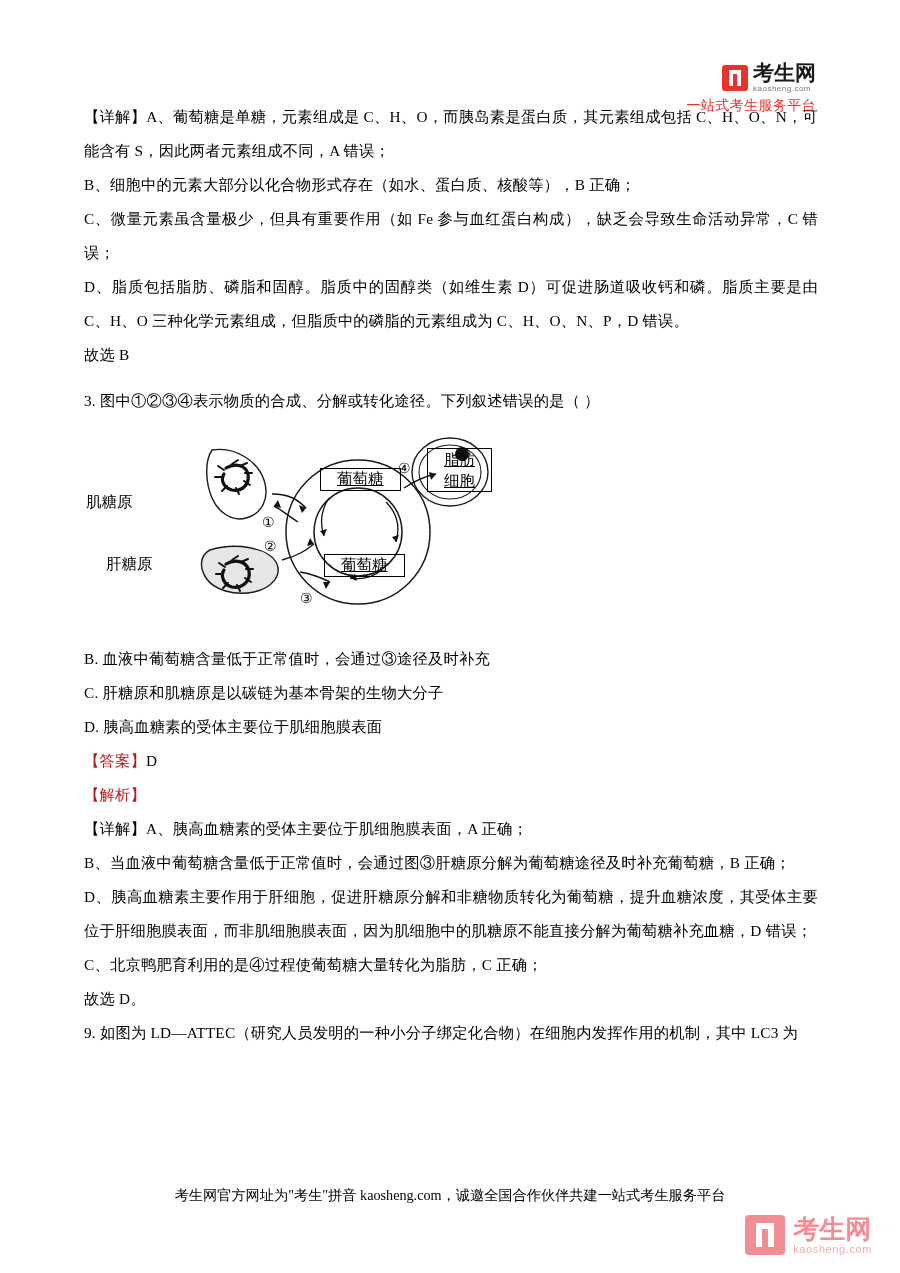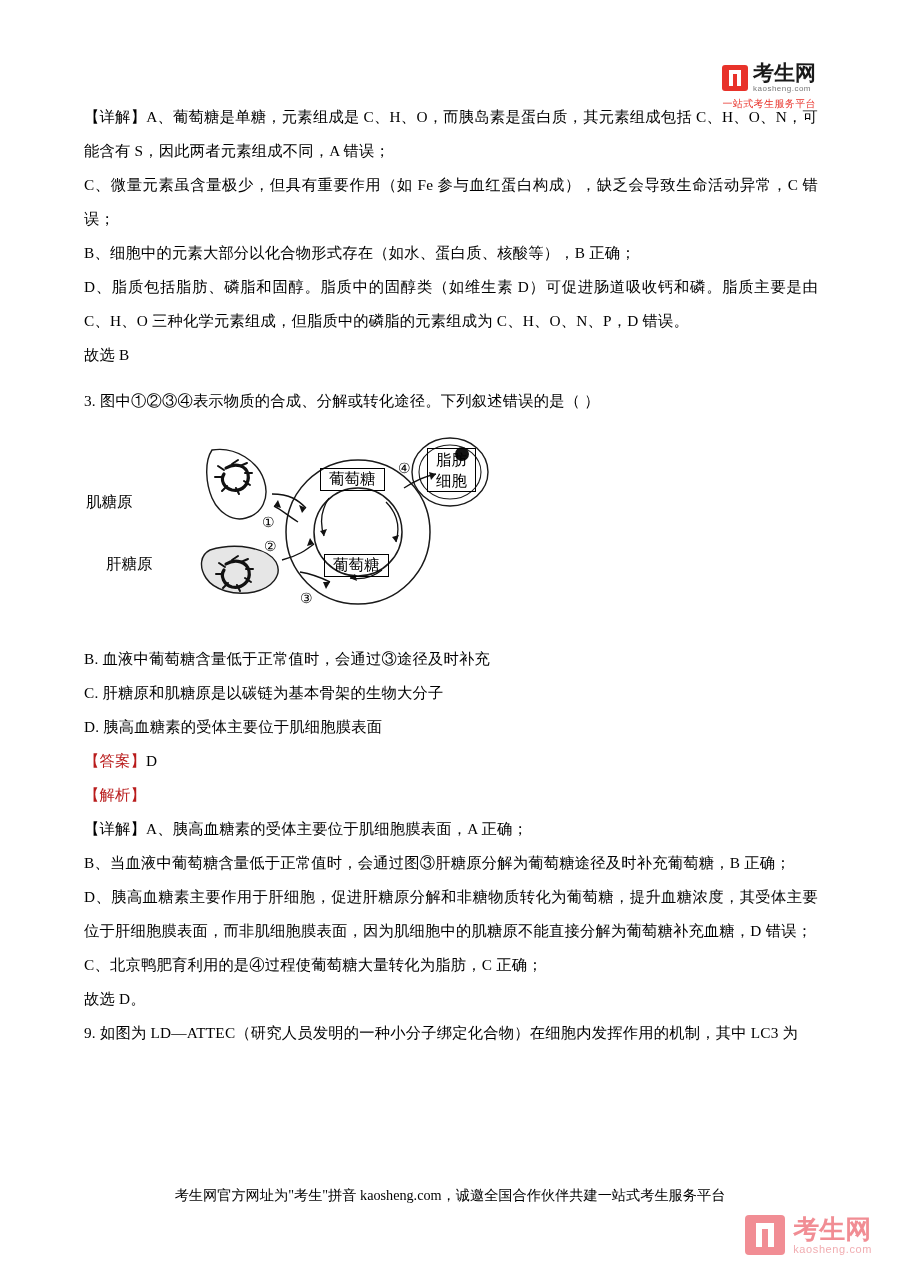--- a/index.html
+++ b/index.html
@@ -44,7 +44,7 @@
   }
   .logo-tag {
     font-family:"Liberation Sans", sans-serif;
-    font-size:10px; color:#e8322a; margin-top:4px; letter-spacing:.4px;
+    font-size:14px; color:#e8322a; margin-top:4px; letter-spacing:.4px;
   }
 
   

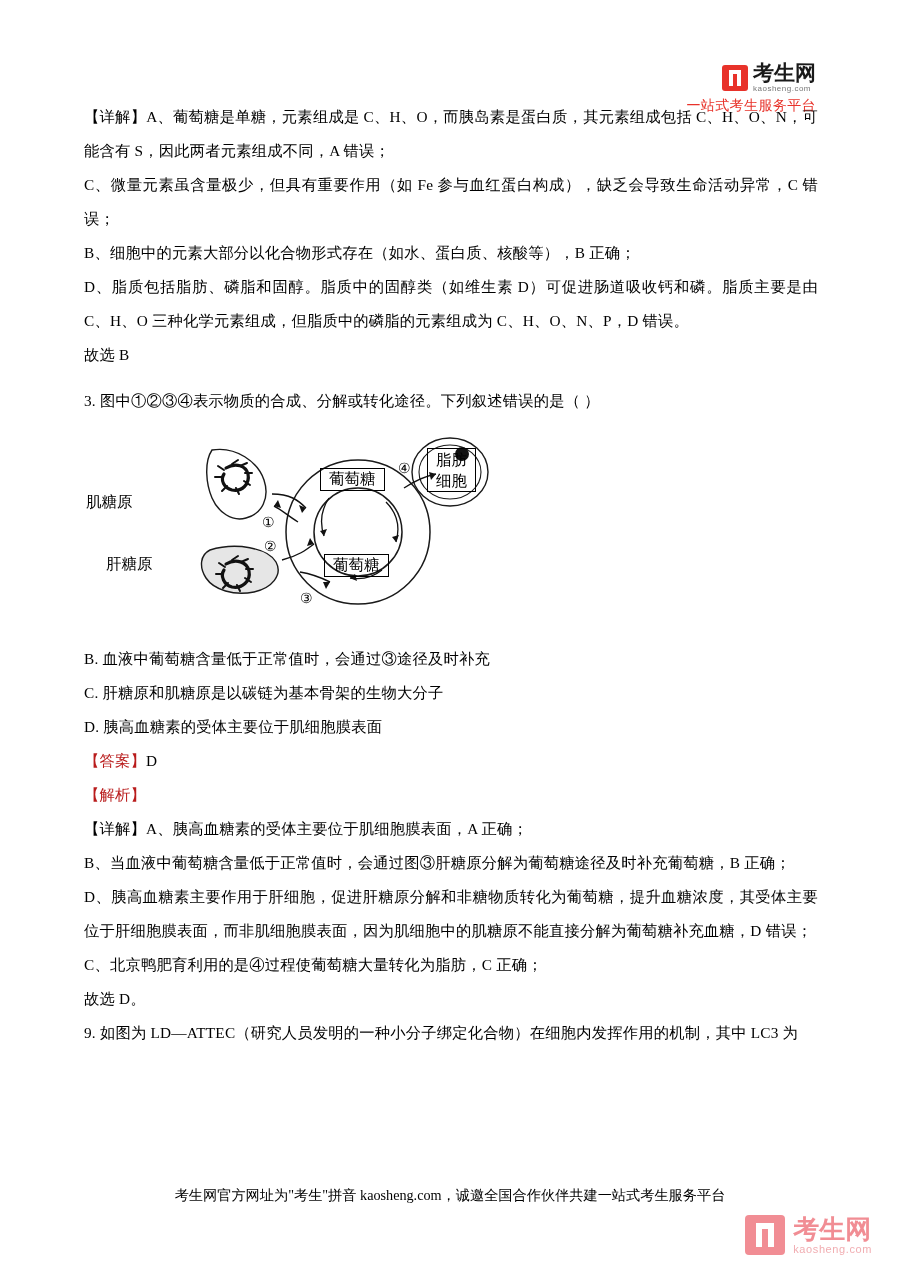--- a/index.html
+++ b/index.html
@@ -137,8 +137,8 @@
   <div class="content">
 
     <p>【详解】A、葡萄糖是单糖，元素组成是 C、H、O，而胰岛素是蛋白质，其元素组成包括 C、H、O、N，可能含有 S，因此两者元素组成不同，A 错误；</p>
+    <p>B、细胞中的元素大部分以化合物形式存在（如水、蛋白质、核酸等），B 正确；</p>
     <p>C、微量元素虽含量极少，但具有重要作用（如 Fe 参与血红蛋白构成），缺乏会导致生命活动异常，C 错误；</p>
-    <p>B、细胞中的元素大部分以化合物形式存在（如水、蛋白质、核酸等），B 正确；</p>
     <p>D、脂质包括脂肪、磷脂和固醇。脂质中的固醇类（如维生素 D）可促进肠道吸收钙和磷。脂质主要是由 C、H、O 三种化学元素组成，但脂质中的磷脂的元素组成为 C、H、O、N、P，D 错误。</p>
     <p>故选 B</p>
 

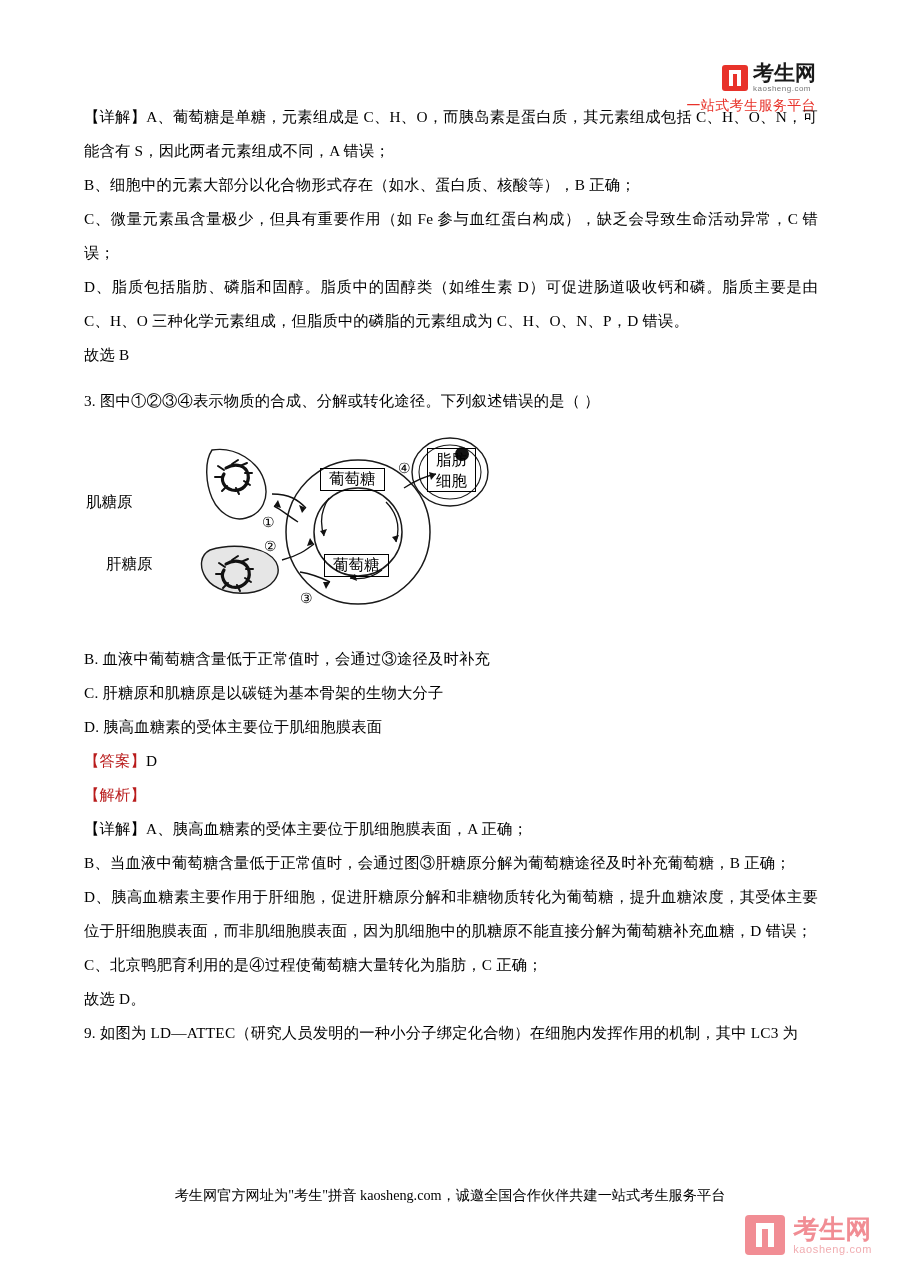--- a/index.html
+++ b/index.html
@@ -78,7 +78,8 @@
   }
   .fig-label.boxed {
     border:1.3px solid #000;
-    padding:0 8px;
+    padding:0 16px;
+    text-decoration:underline;
   }
 
   

